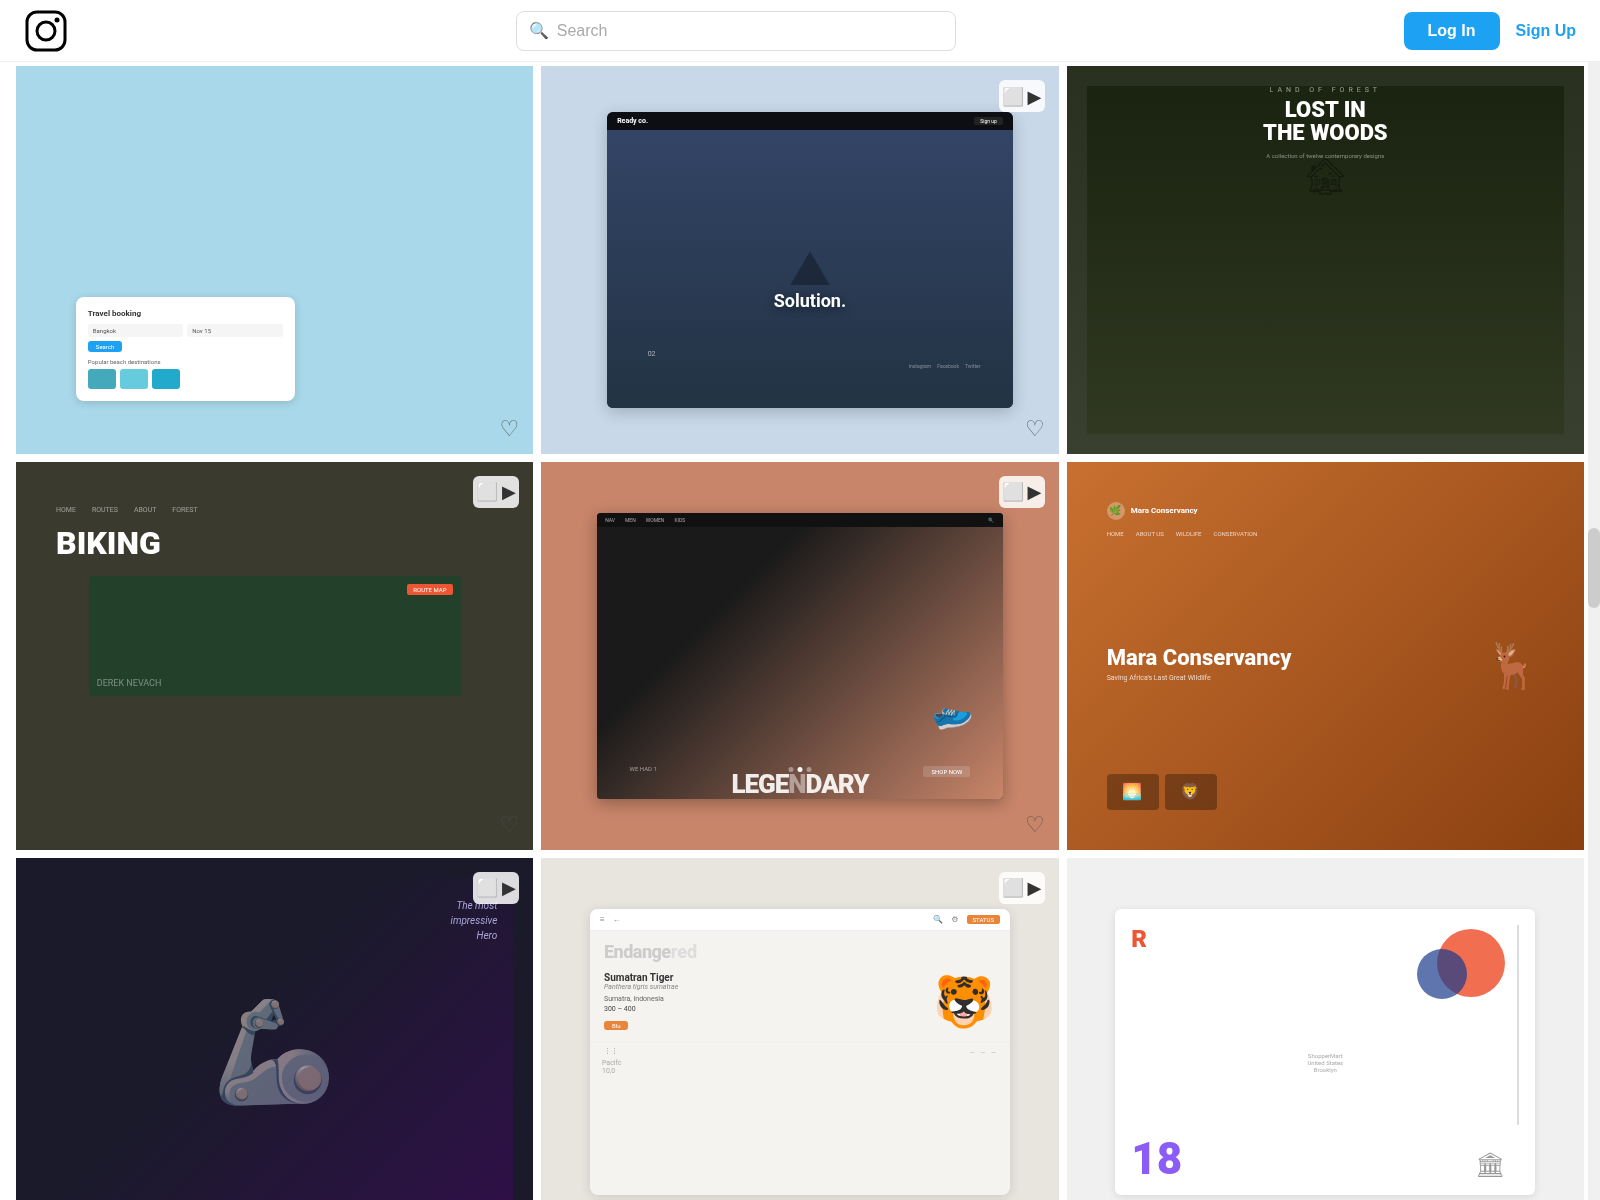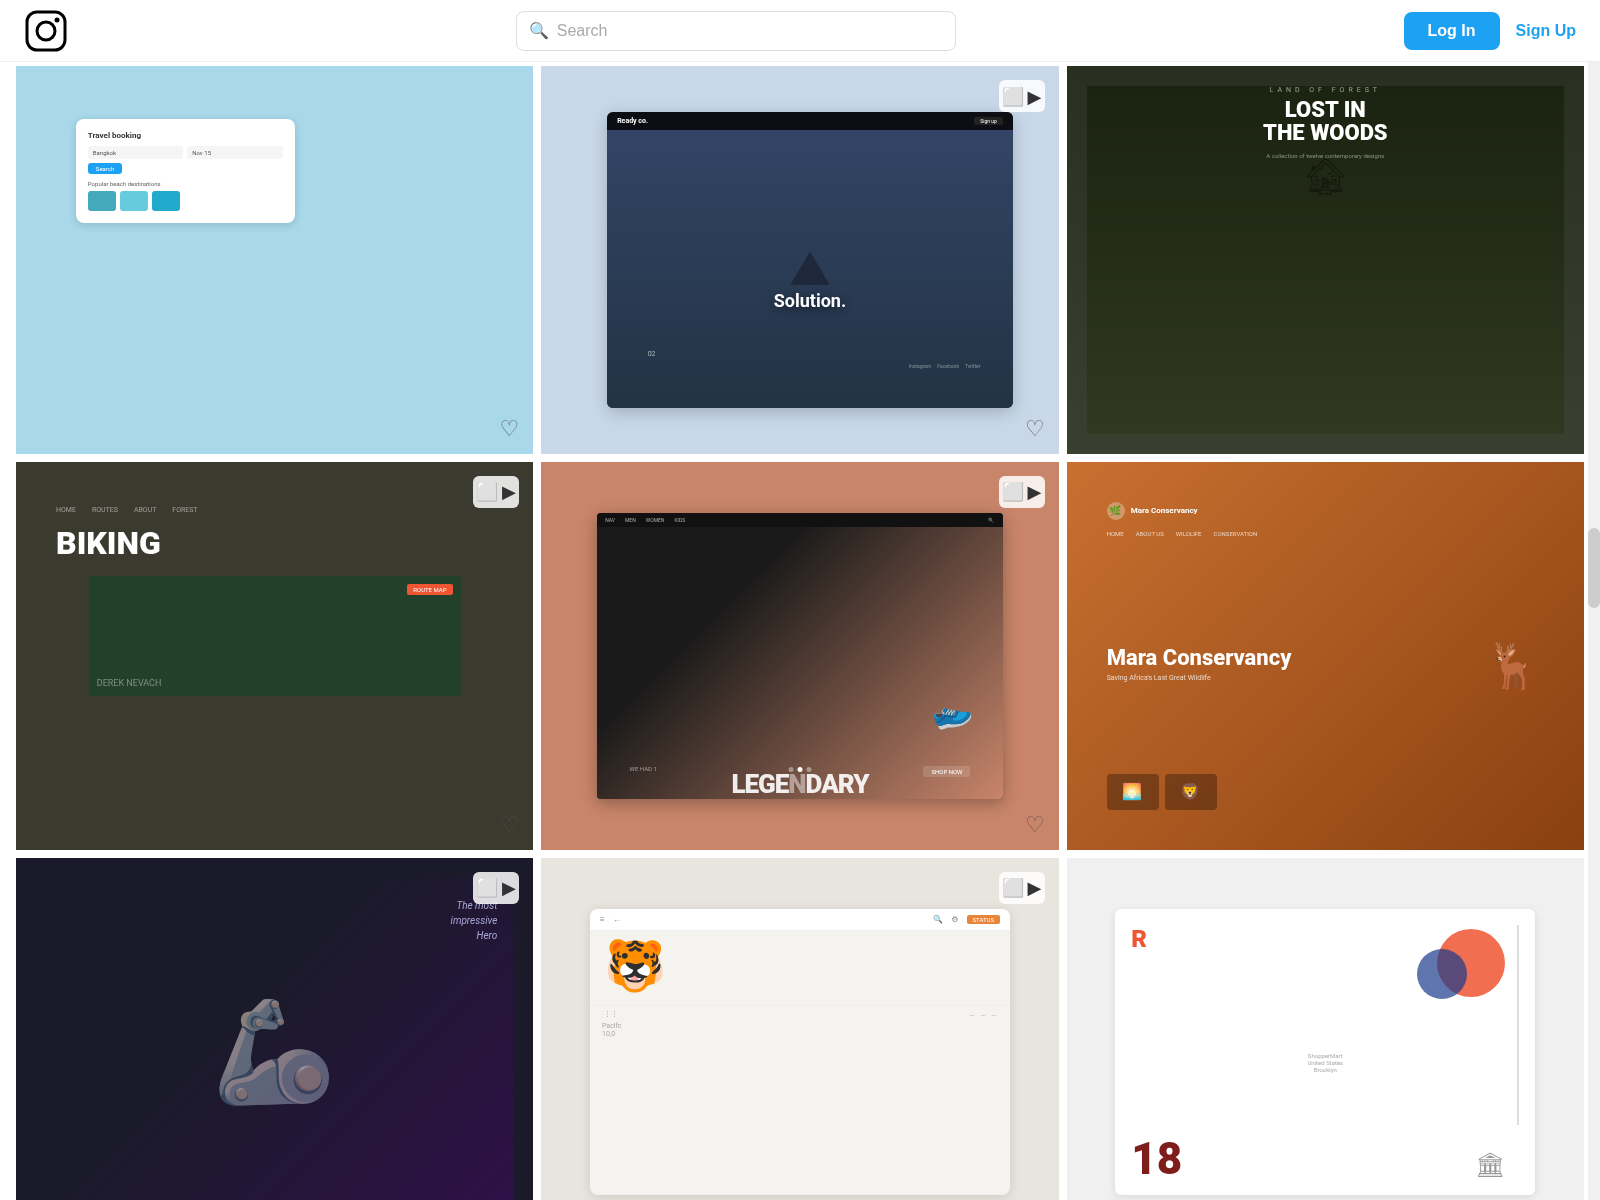--- a/index.html
+++ b/index.html
@@ -224,7 +224,7 @@
       <div class="card-content card-travel">
         <div class="card-inner-content">
 
-          <div style="width:90%;height:90%;display:flex;align-items:flex-start;justify-content:flex-start;padding:16px;">
+          <div style="width:90%;height:90%;display:flex;align-items:flex-end;justify-content:flex-start;padding:16px;">
             <div class="travel-form">
               <div class="travel-form-title">Travel booking</div>
               <div class="travel-form-row">

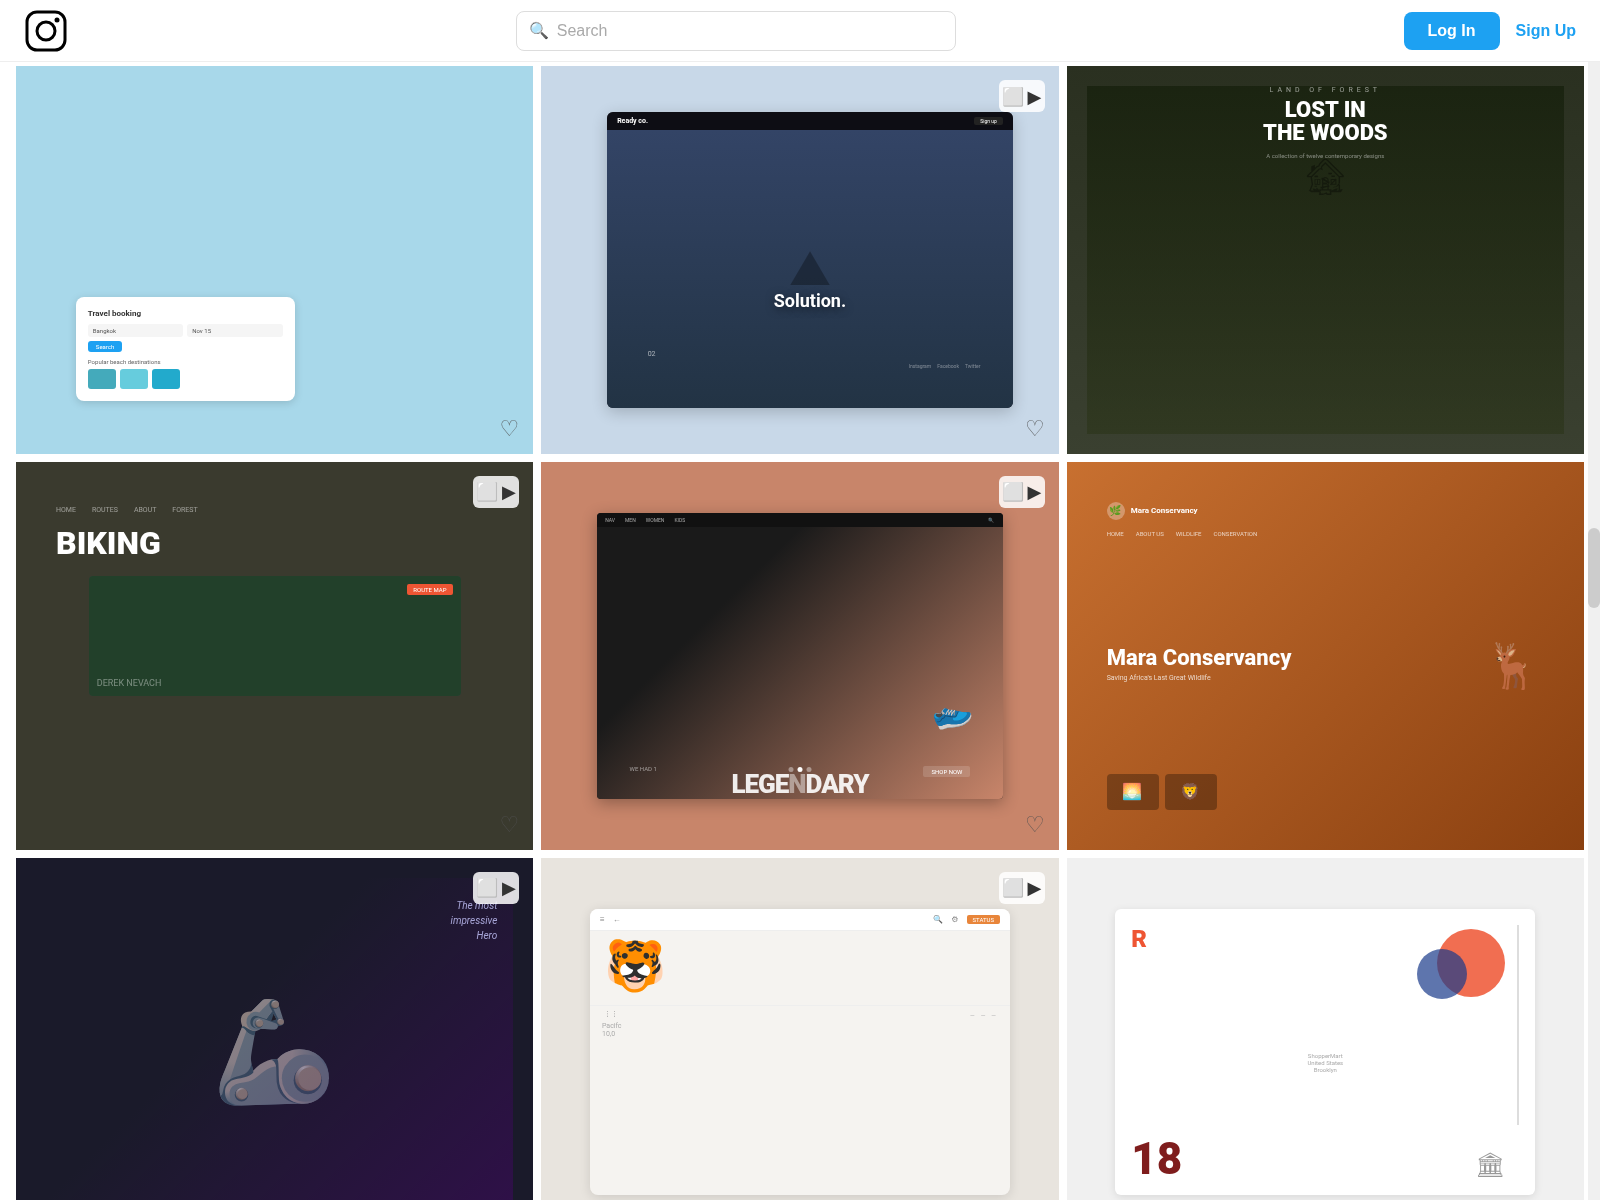--- a/index.html
+++ b/index.html
@@ -376,6 +376,9 @@
               <span style="font-size:8px;color:#888;">⚙</span>
               <div style="background:#e8853a;color:white;font-size:6px;padding:1px 6px;border-radius:2px;">STATUS</div>
             </div>
+            <div style="padding:10px 14px 4px;">
+              <span style="font-size:18px;font-weight:800;color:#ccc;letter-spacing:-0.5px;">Endange</span><span style="font-size:18px;font-weight:800;color:#ddd;">red</span>
+            </div>
             <div style="display:flex;gap:10px;padding:6px 14px;align-items:center;">
               <div style="font-size:50px;">🐯</div>
             </div>

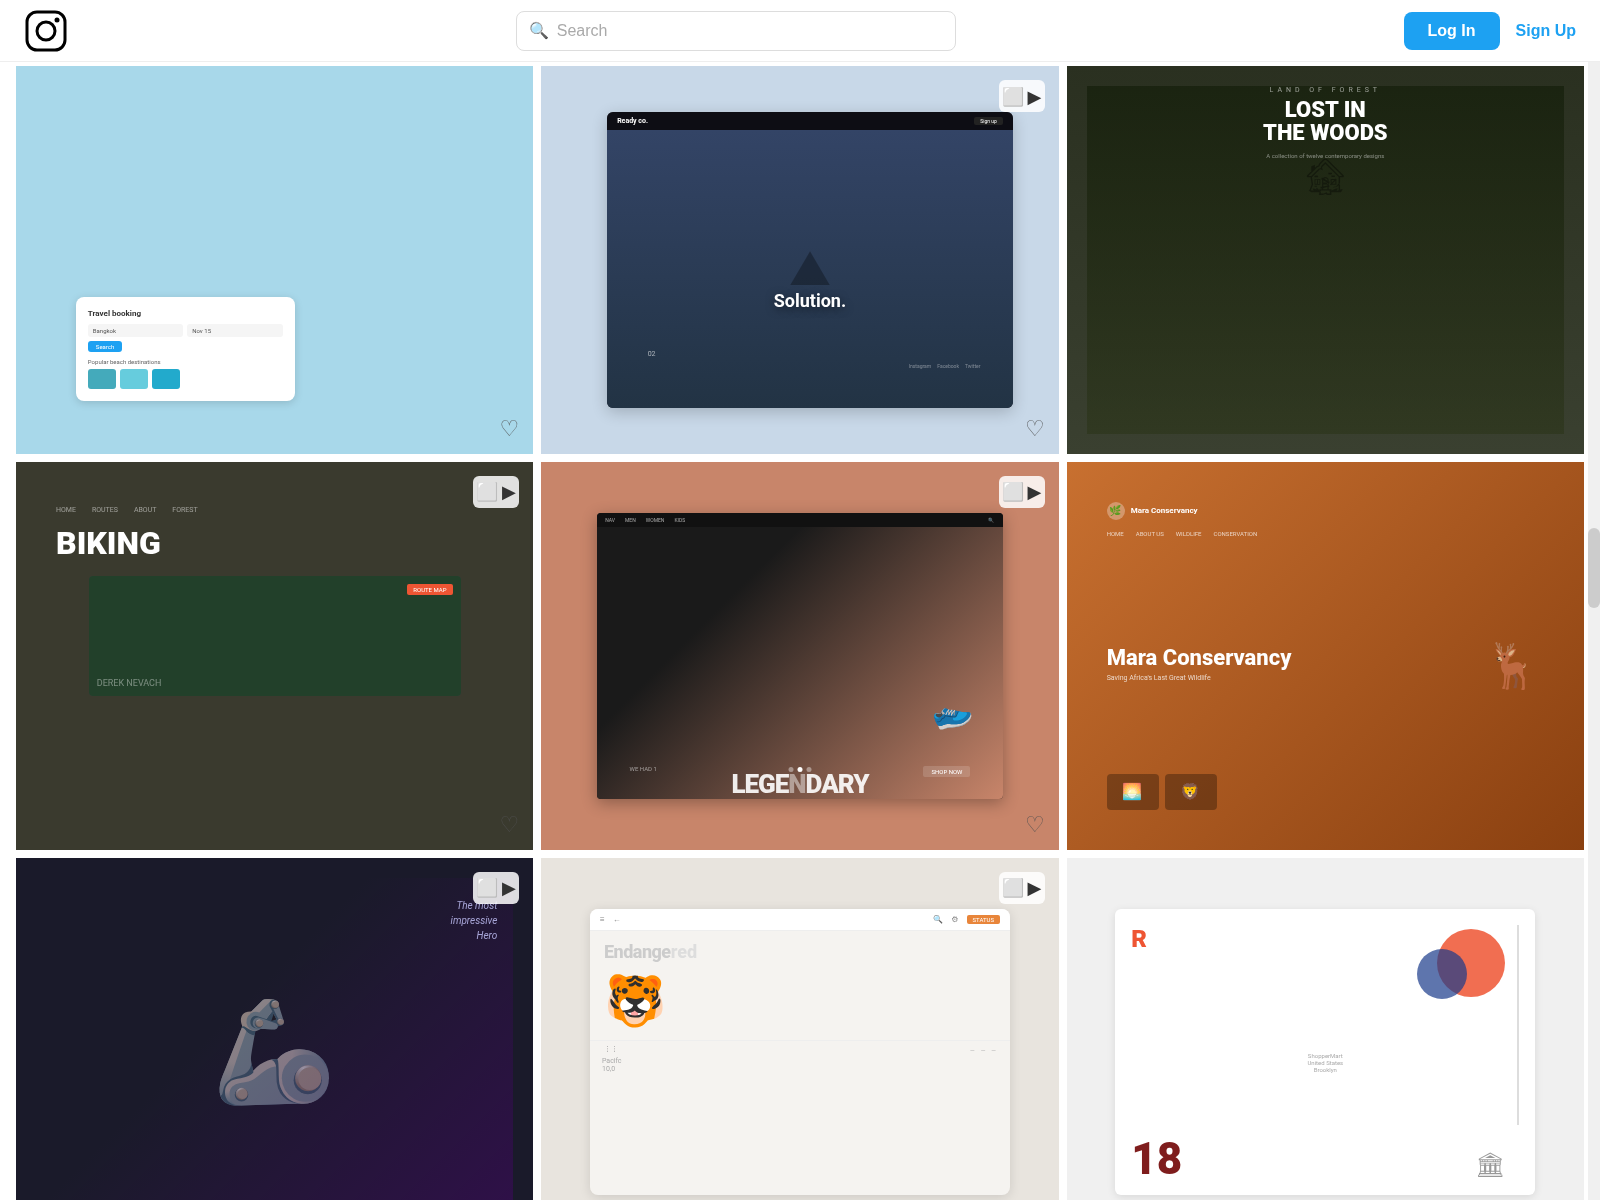--- a/index.html
+++ b/index.html
@@ -380,6 +380,13 @@
               <span style="font-size:18px;font-weight:800;color:#ccc;letter-spacing:-0.5px;">Endange</span><span style="font-size:18px;font-weight:800;color:#ddd;">red</span>
             </div>
             <div style="display:flex;gap:10px;padding:6px 14px;align-items:center;">
+              <div style="flex:1;">
+                <div style="font-size:10px;font-weight:700;color:#333;">Sumatran Tiger</div>
+                <div style="font-size:7px;color:#888;font-style:italic;">Panthera tigris sumatrae</div>
+                <div style="font-size:7px;color:#666;margin-top:4px;">Sumatra, Indonesia</div>
+                <div style="font-size:7px;color:#444;margin-top:2px;">300 – 400</div>
+                <div style="background:#e8853a;color:white;font-size:6px;padding:1px 8px;border-radius:3px;margin-top:6px;display:inline-block;">Blu</div>
+              </div>
               <div style="font-size:50px;">🐯</div>
             </div>
             <div style="display:flex;align-items:center;justify-content:space-between;padding:4px 14px;border-top:1px solid #eee;margin-top:4px;">

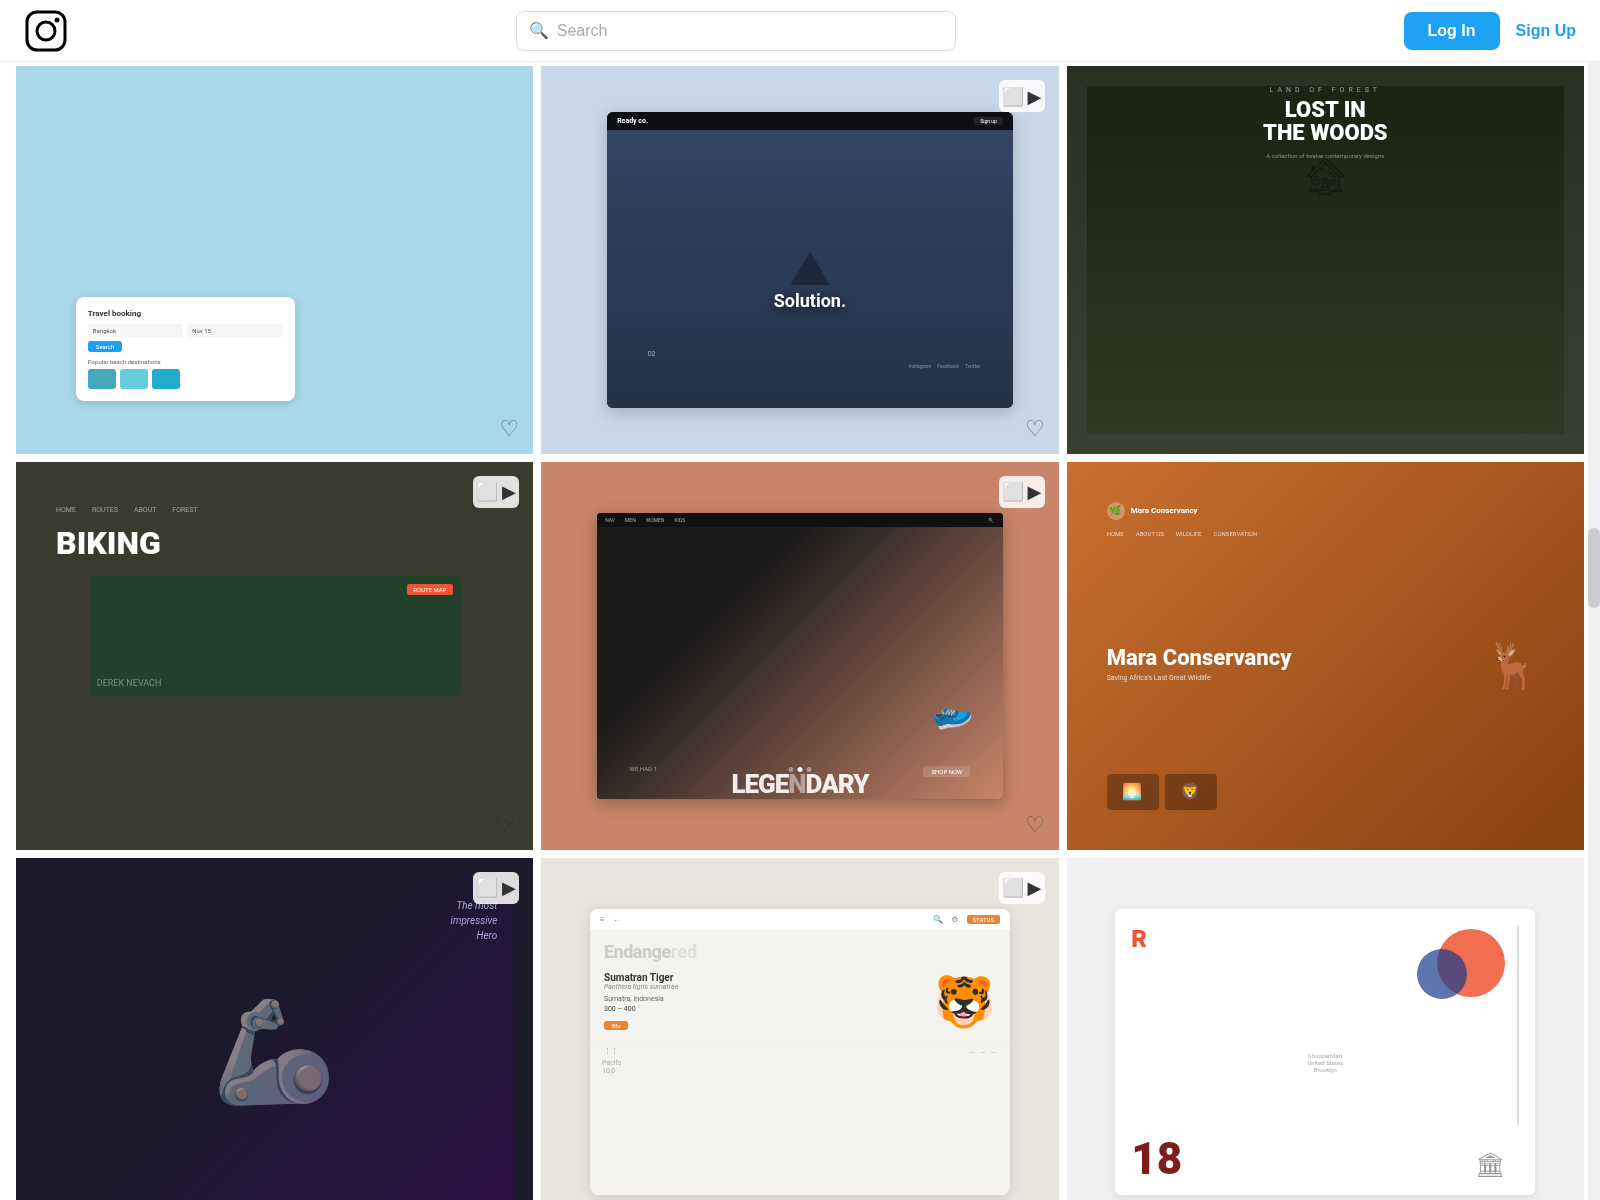--- a/index.html
+++ b/index.html
@@ -468,7 +468,7 @@
               <div style="width:68px;height:68px;border-radius:50%;background:#e53;opacity:0.85;"></div>
               <div style="width:50px;height:50px;border-radius:50%;background:#1a3a8a;opacity:0.7;position:absolute;top:20px;left:-20px;"></div>
             </div>
-            <div style="position:absolute;bottom:14px;left:16px;color:#7f1d1d;font-size:44px;font-weight:900;line-height:1;">18</div>
+            <div style="position:absolute;bottom:14px;left:16px;color:#8b5cf6;font-size:44px;font-weight:900;line-height:1;">18</div>
             <div style="position:absolute;bottom:16px;right:30px;font-size:24px;opacity:0.4;">🏛</div>
             <div style="position:absolute;top:50%;left:50%;transform:translateX(-50%);color:#aaa;font-size:6px;text-align:center;">
               <div>ShopperMart</div>

